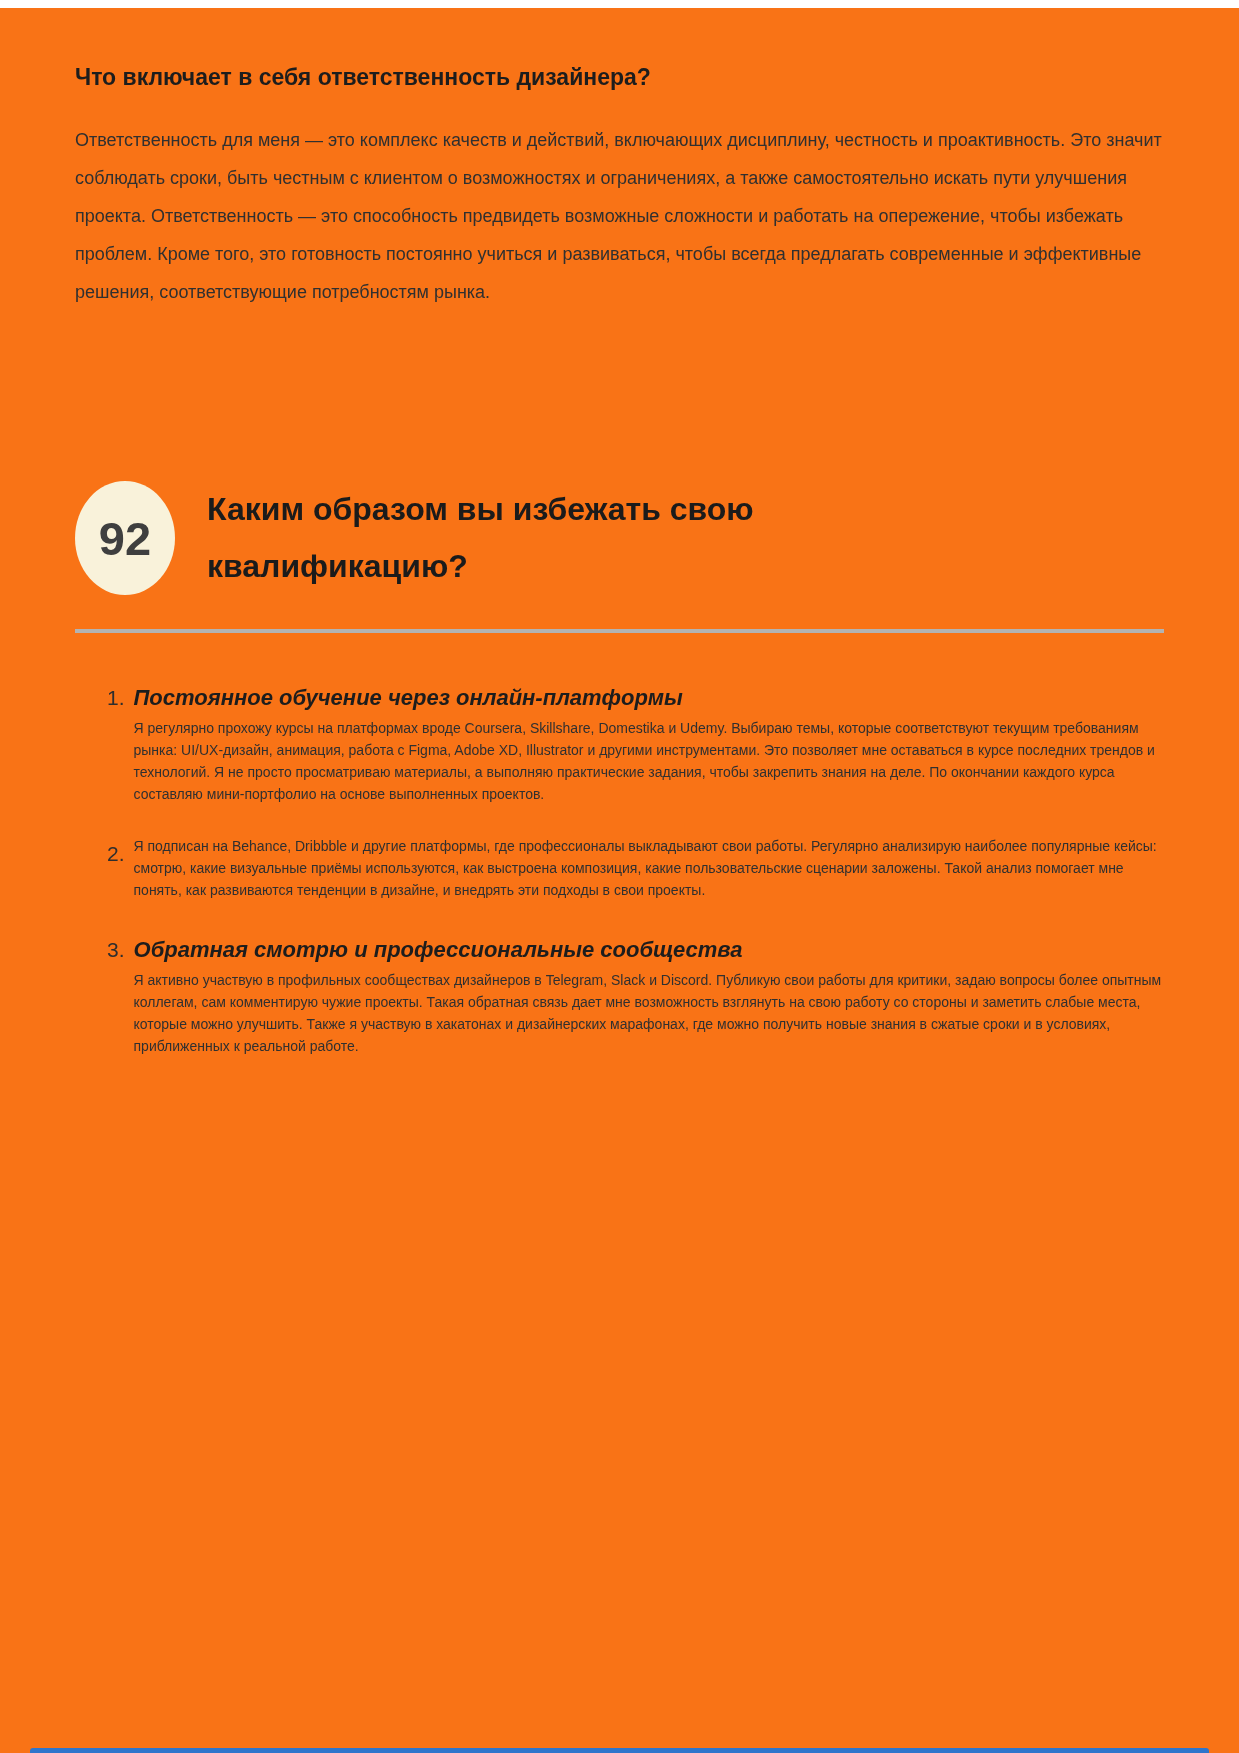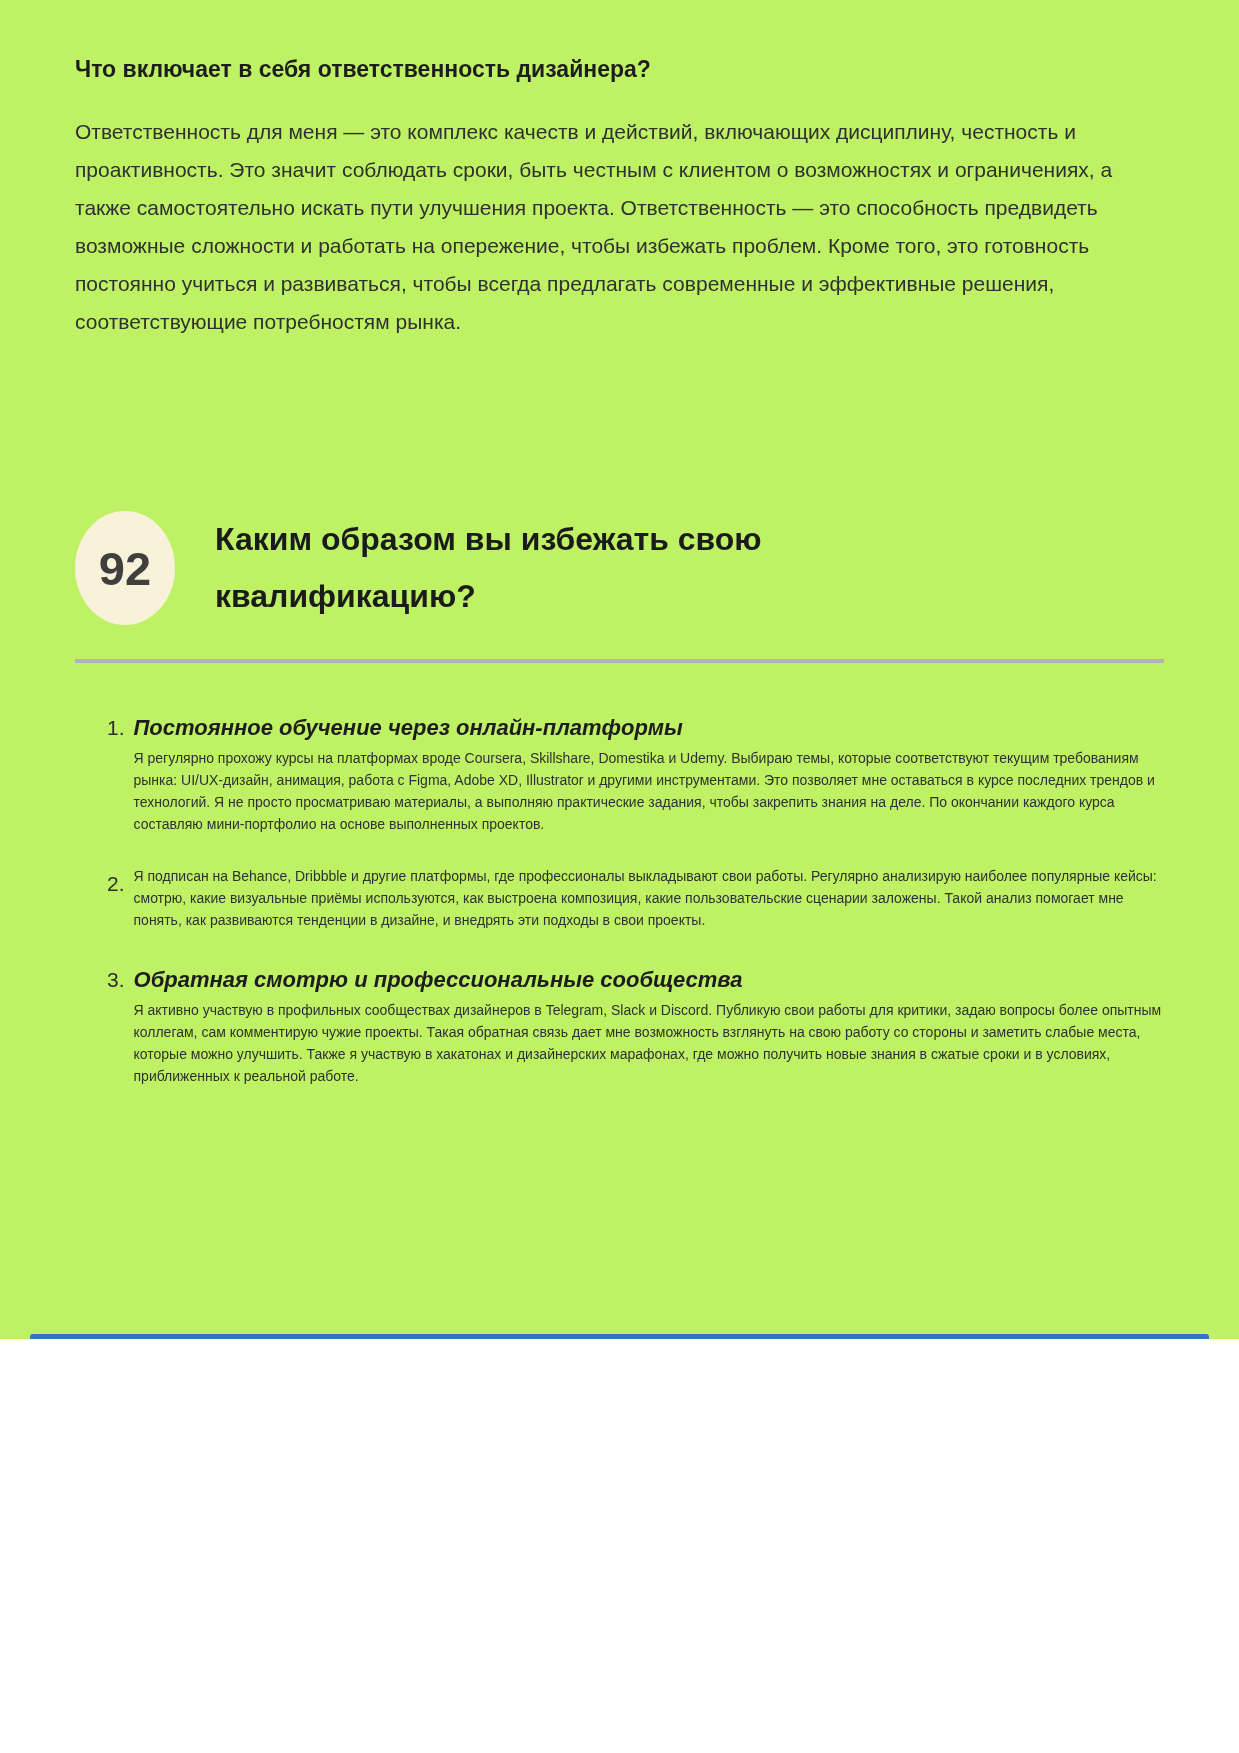--- a/index.html
+++ b/index.html
@@ -7,9 +7,9 @@
   .page {
     position: relative;
     width: 1239px;
-    height: 1339px;
-    margin: 0 auto;
-    background: #bef264;
+    height: 1745px;
+    margin: 8px auto;
+    background: #f97316;
     overflow: hidden;
     font-family: "Liberation Sans", "DejaVu Sans", sans-serif;
     color: #2e2e2e;

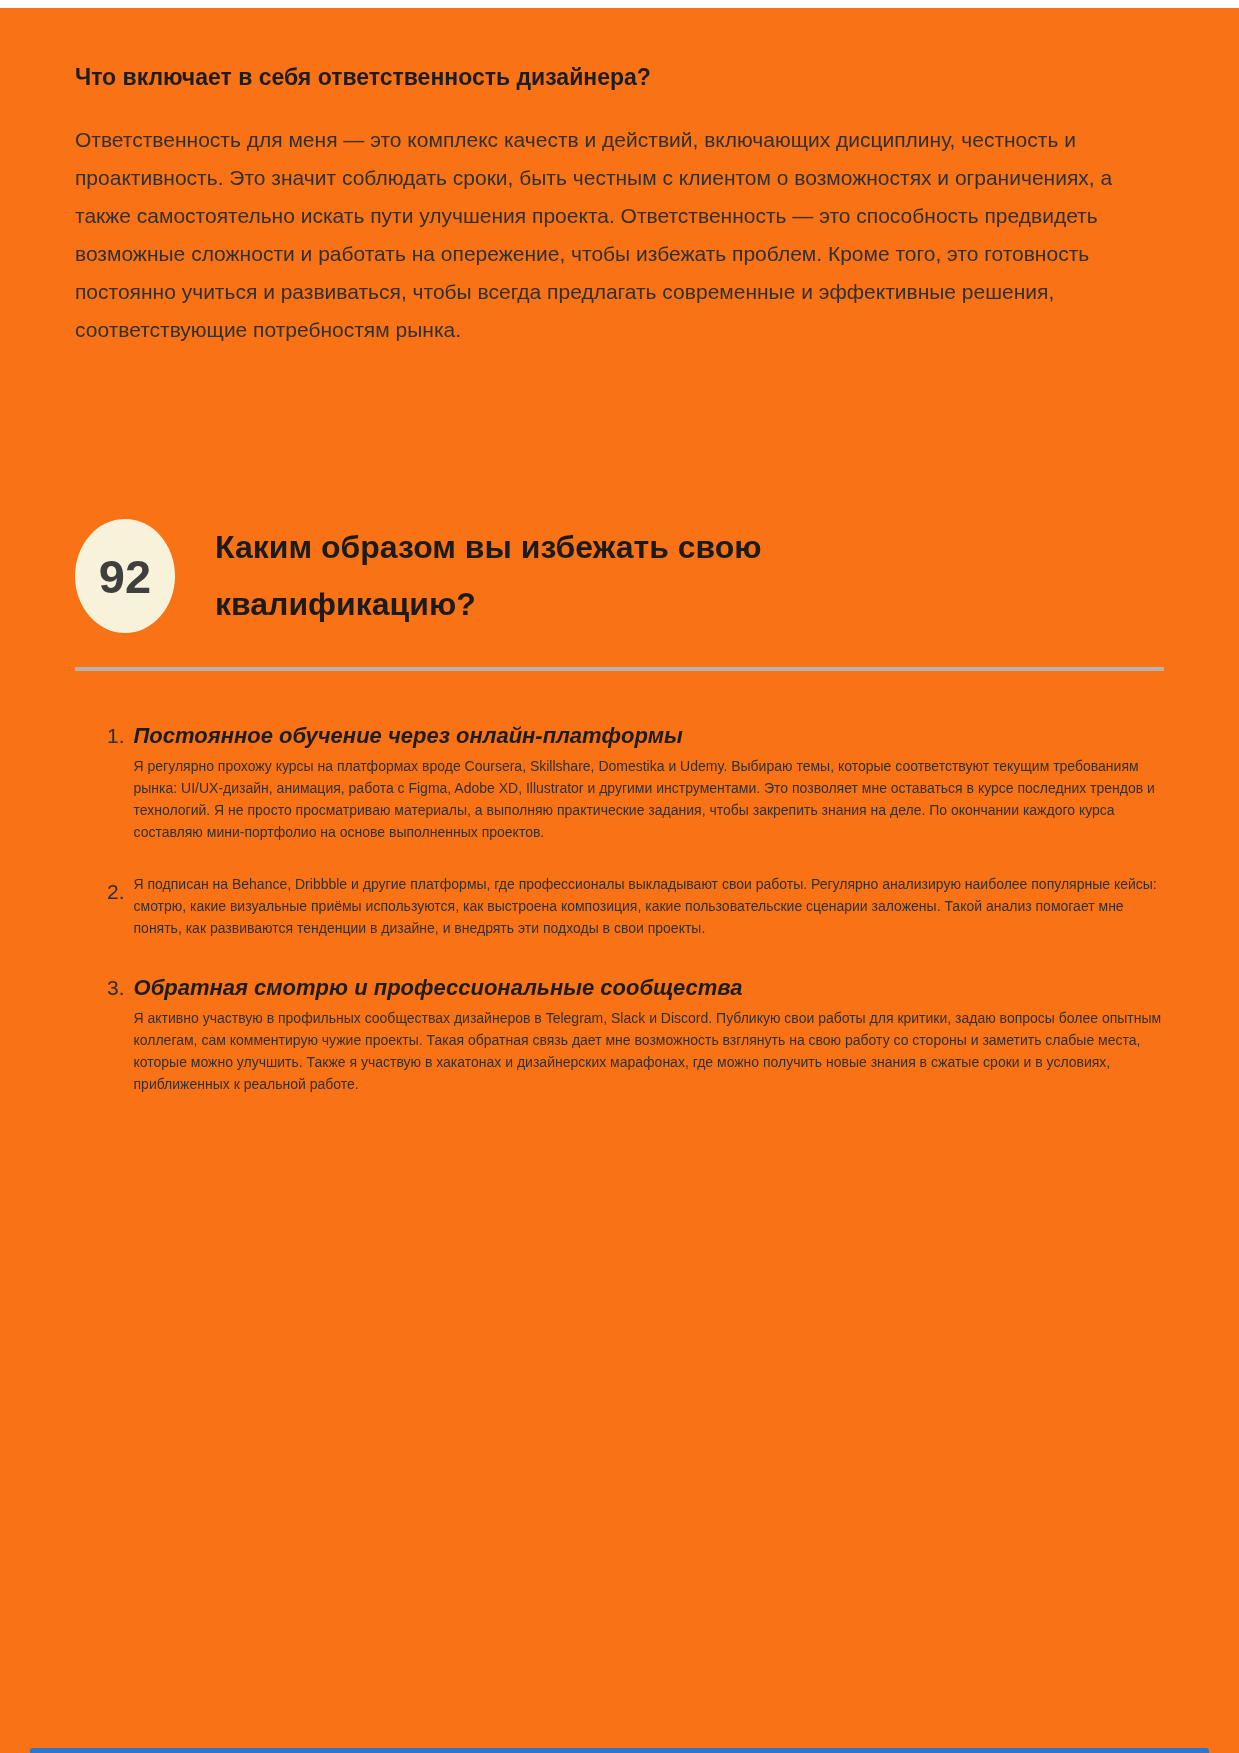--- a/index.html
+++ b/index.html
@@ -24,7 +24,7 @@
     margin-bottom: 30px;
   }
   .intro-paragraph {
-    font-size: 21px;
+    font-size: 18px;
     line-height: 38px;
     color: #303030;
   }

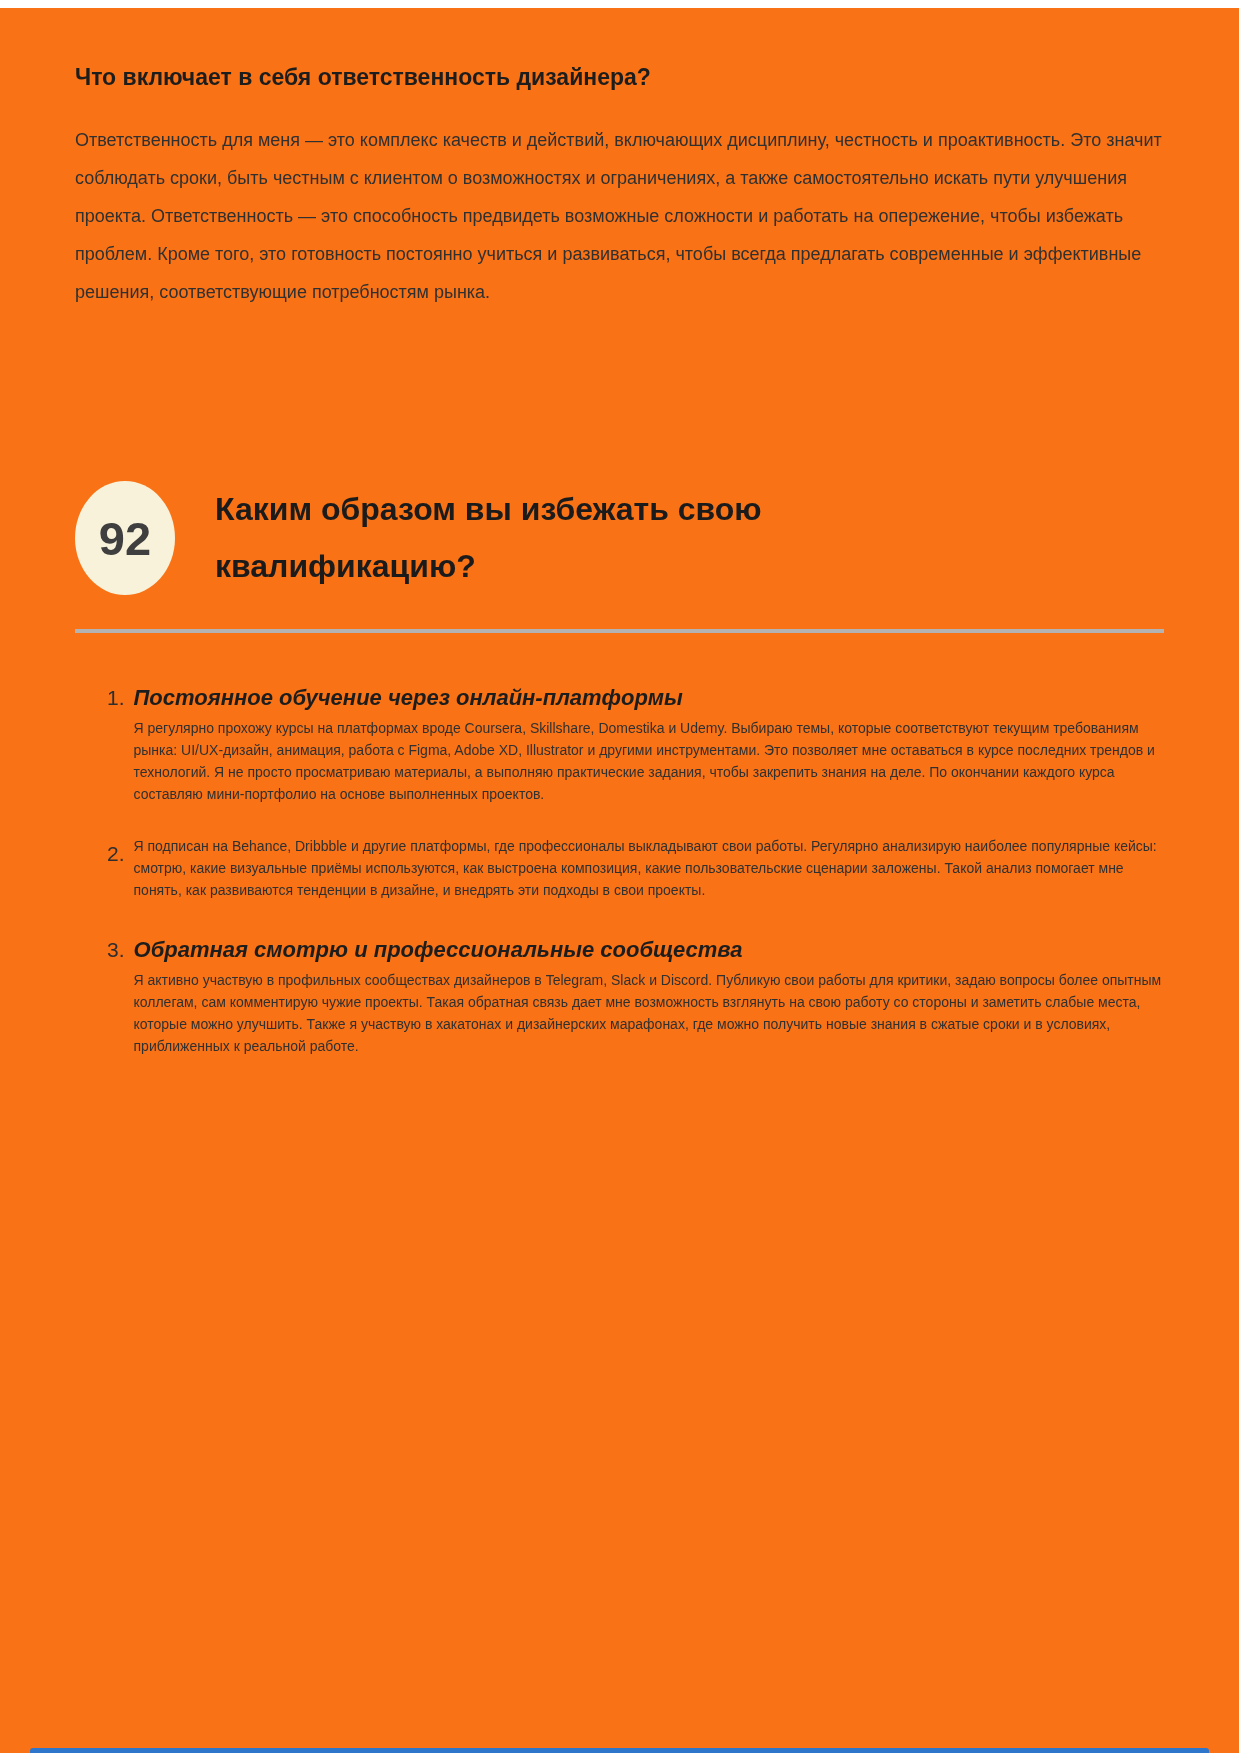--- a/index.html
+++ b/index.html
@@ -34,7 +34,7 @@
     margin-top: 170px;
     display: flex;
     align-items: flex-start;
-    gap: 40px;
+    gap: 32px;
   }
   .question-badge {
     flex: 0 0 auto;

